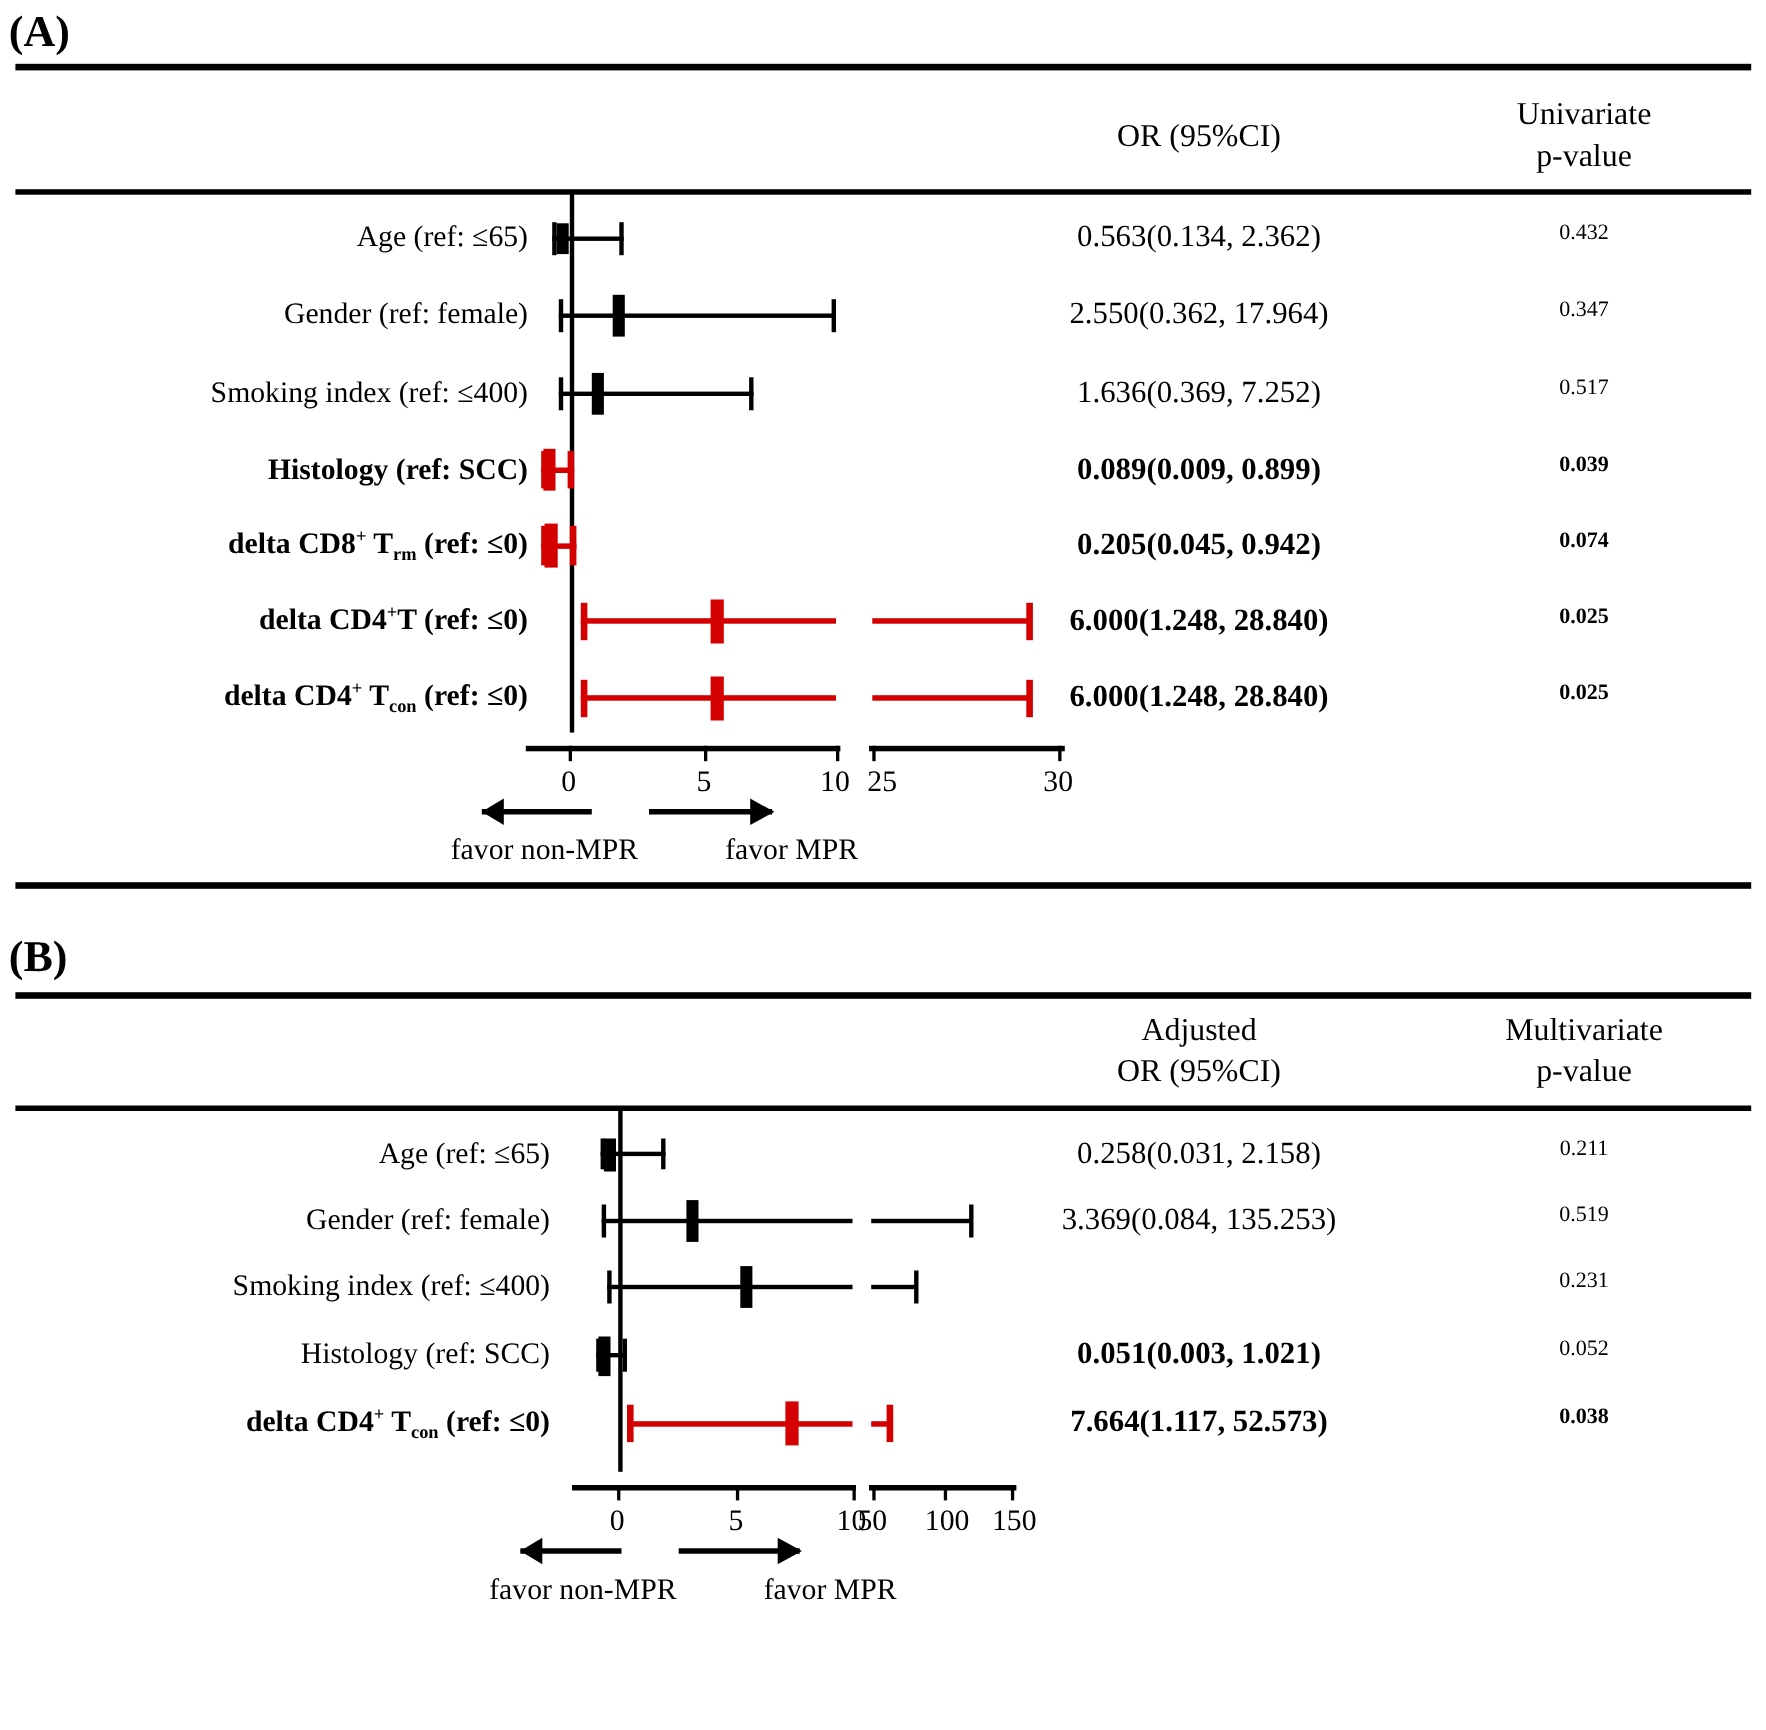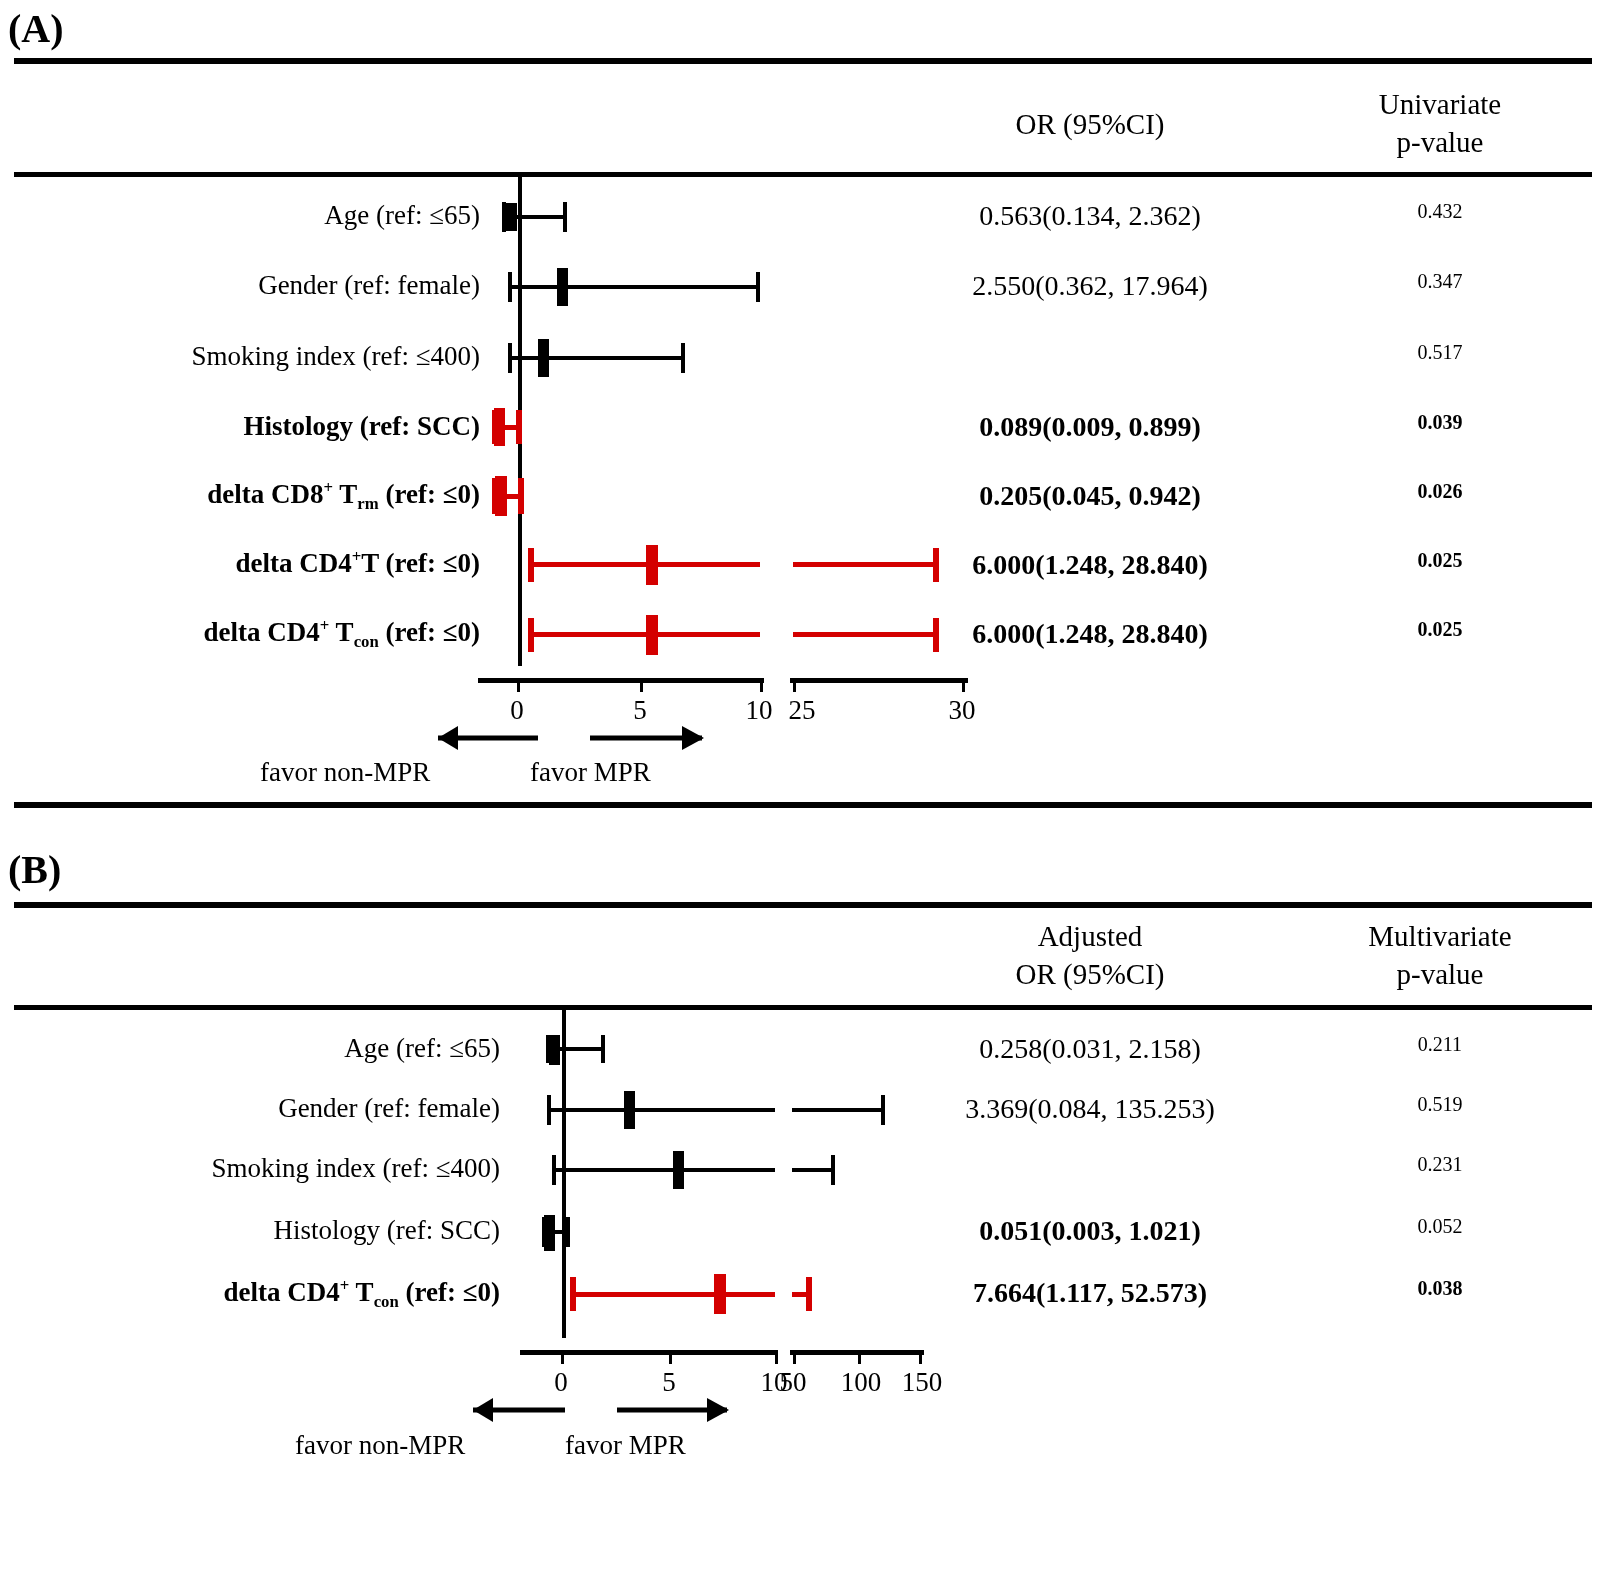--- a/index.html
+++ b/index.html
@@ -97,6 +97,7 @@
 
   <div class="orcell" style="left:900px;top:200px;width:380px;">0.563(0.134, 2.362)</div>
   <div class="orcell" style="left:900px;top:270px;width:380px;">2.550(0.362, 17.964)</div>
+  <div class="orcell" style="left:900px;top:341px;width:380px;">1.636(0.369, 7.252)</div>
   <div class="orcell b" style="left:900px;top:411px;width:380px;">0.089(0.009, 0.899)</div>
   <div class="orcell b" style="left:900px;top:480px;width:380px;">0.205(0.045, 0.942)</div>
   <div class="orcell b" style="left:900px;top:549px;width:380px;">6.000(1.248, 28.840)</div>

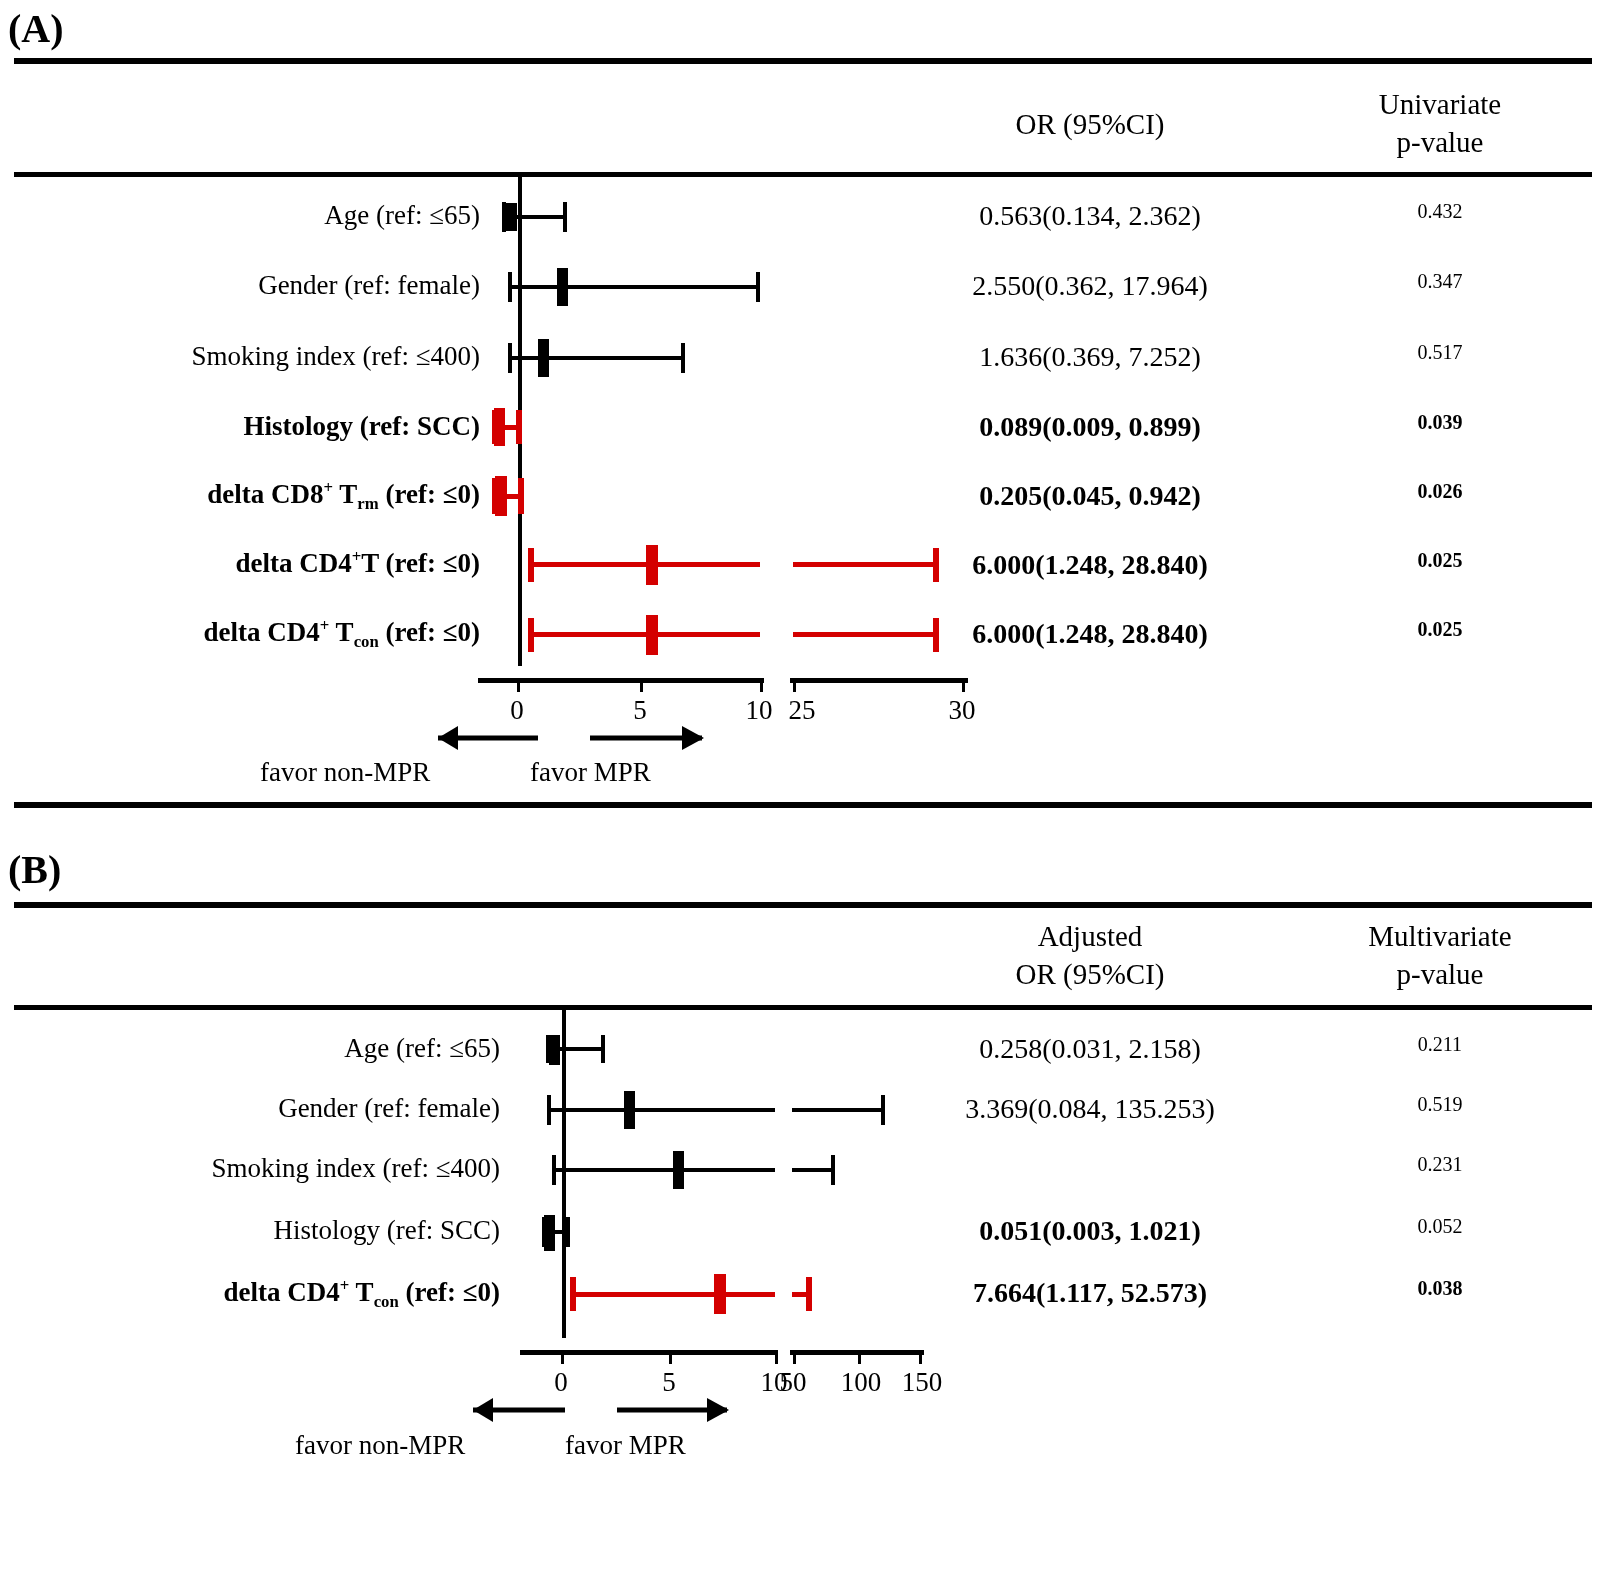--- a/index.html
+++ b/index.html
@@ -107,7 +107,7 @@
   <div class="pcell" style="left:1290px;top:270px;width:300px;">0.347</div>
   <div class="pcell" style="left:1290px;top:341px;width:300px;">0.517</div>
   <div class="pcell b" style="left:1290px;top:411px;width:300px;">0.039</div>
-  <div class="pcell b" style="left:1290px;top:480px;width:300px;">0.026</div>
+  <div class="pcell b" style="left:1290px;top:480px;width:300px;">0.074</div>
   <div class="pcell b" style="left:1290px;top:549px;width:300px;">0.025</div>
   <div class="pcell b" style="left:1290px;top:618px;width:300px;">0.025</div>
 

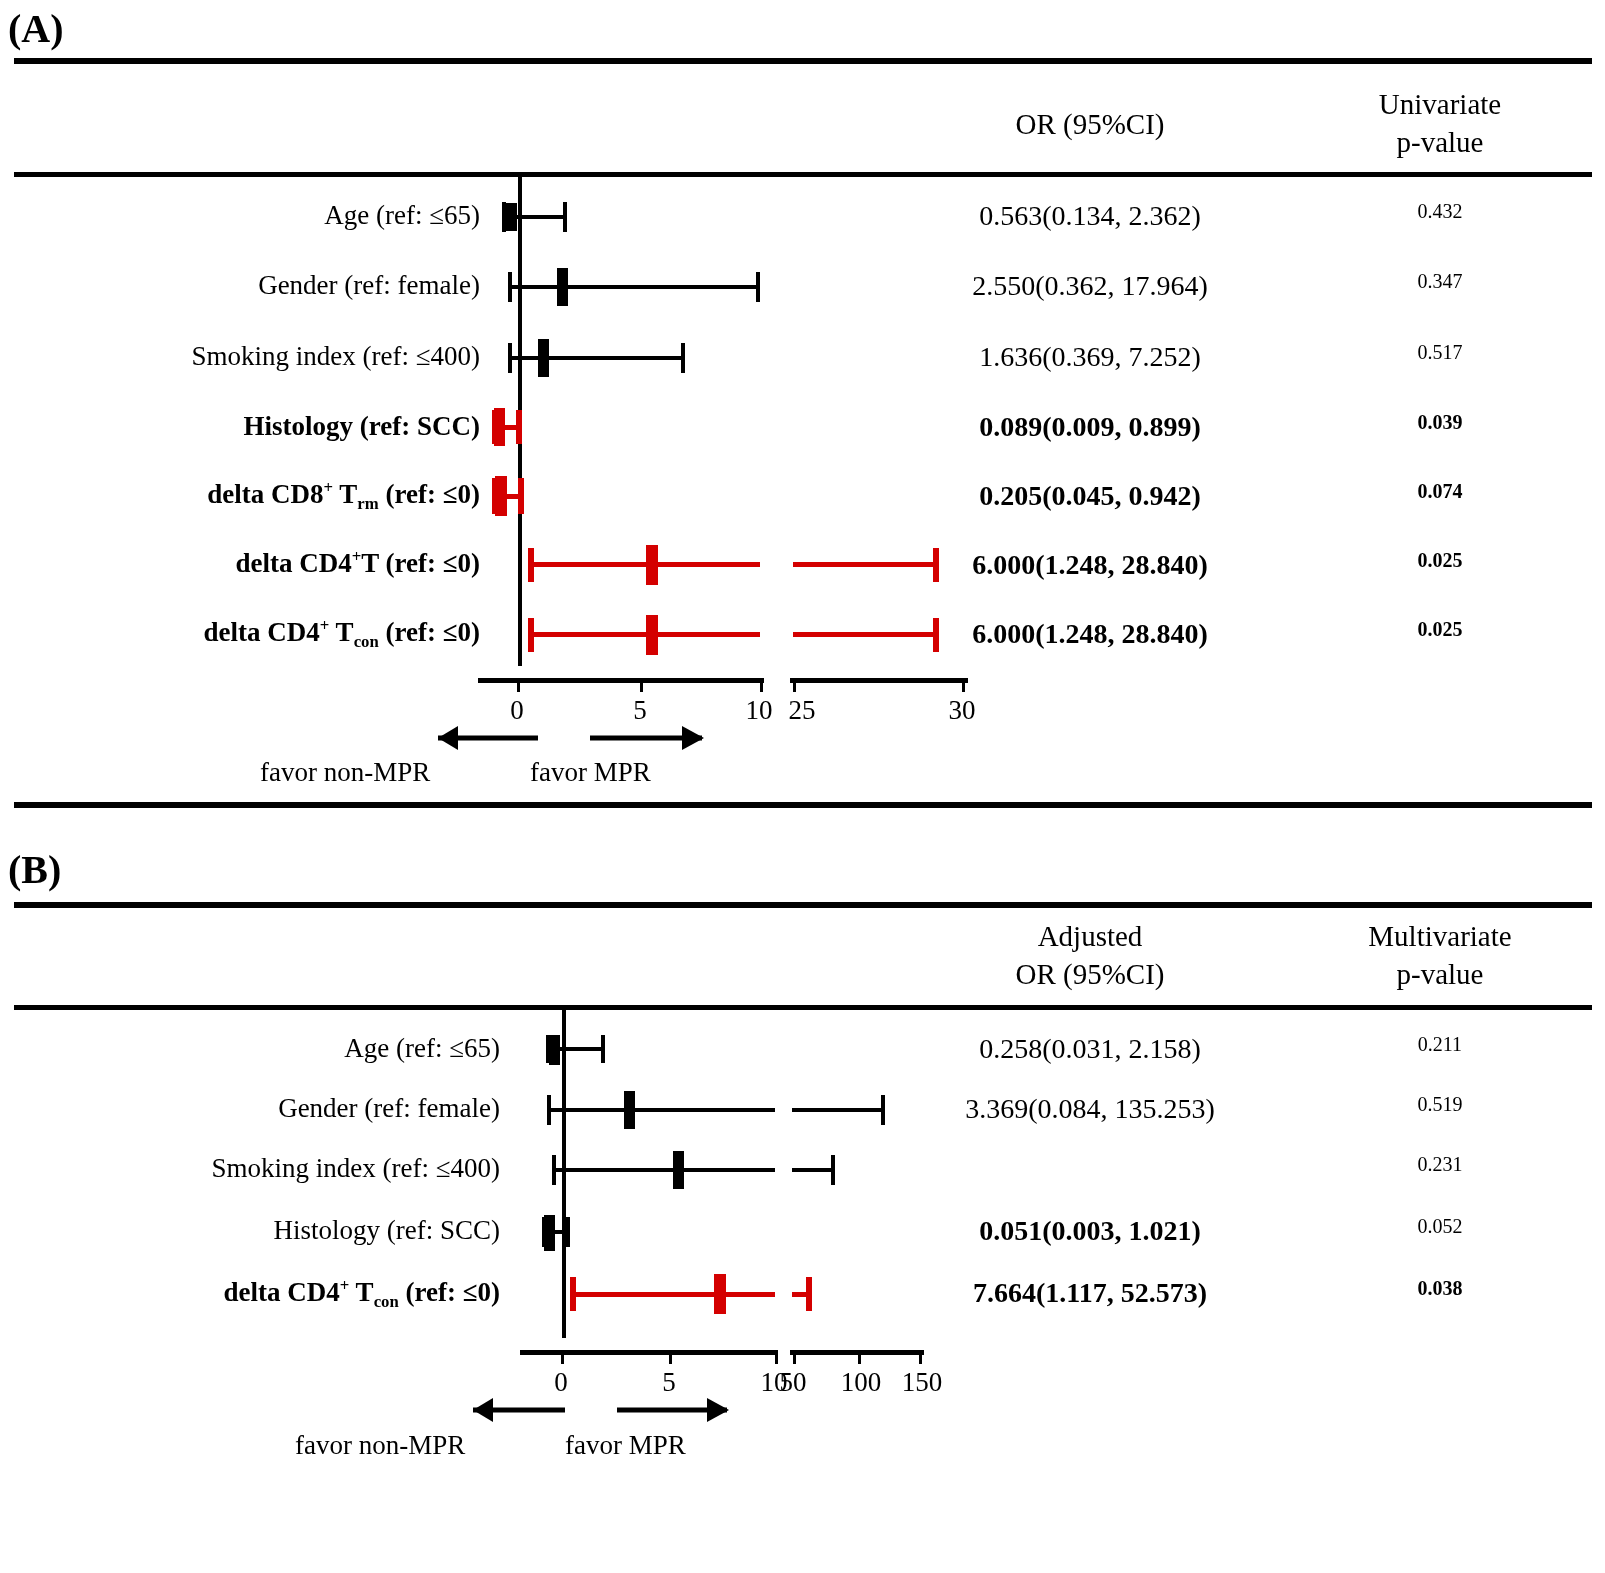--- a/index.html
+++ b/index.html
@@ -27,7 +27,7 @@
   .ci{position:absolute;height:4px;}
   .cap{position:absolute;width:4px;}
   .box{position:absolute;}
-  .favlabel{position:absolute;font-size:27px;text-align:left;white-space:nowrap;}
+  .favlabel{position:absolute;font-size:27px;text-align:right;white-space:nowrap;}
   sup{font-size:0.62em;vertical-align:super;}
   sub{font-size:0.62em;vertical-align:sub;}
   .vline{position:absolute;background:#000;width:4px;}

